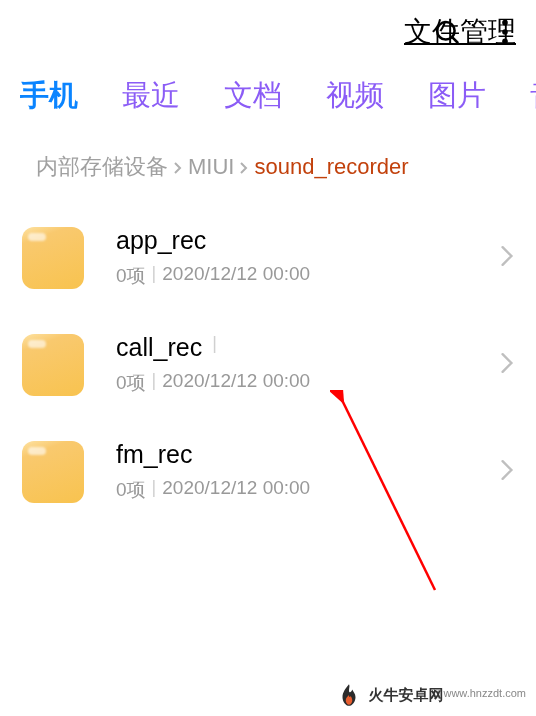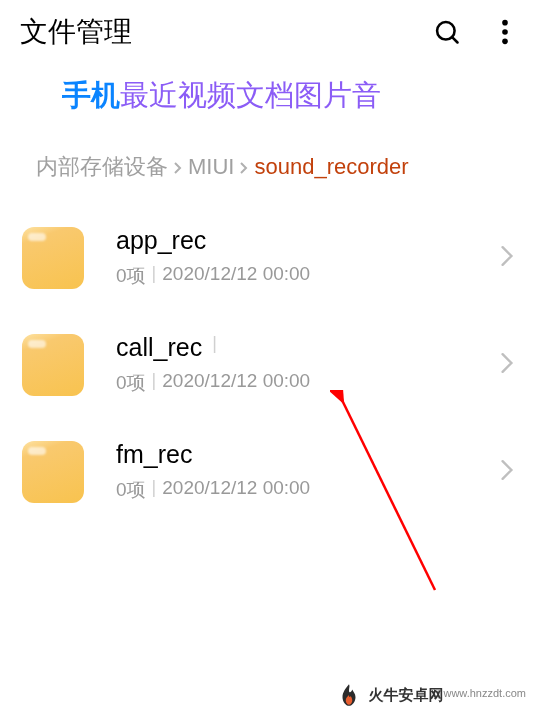--- a/index.html
+++ b/index.html
@@ -18,10 +18,11 @@
     .header {
       display: flex;
       align-items: center;
-      justify-content: flex-start;
+      justify-content: flex-end;
       position: relative;
       height: 64px;
       padding: 0 20px;
+      text-decoration: underline;
     }
     .header-title {
       font-size: 28px;

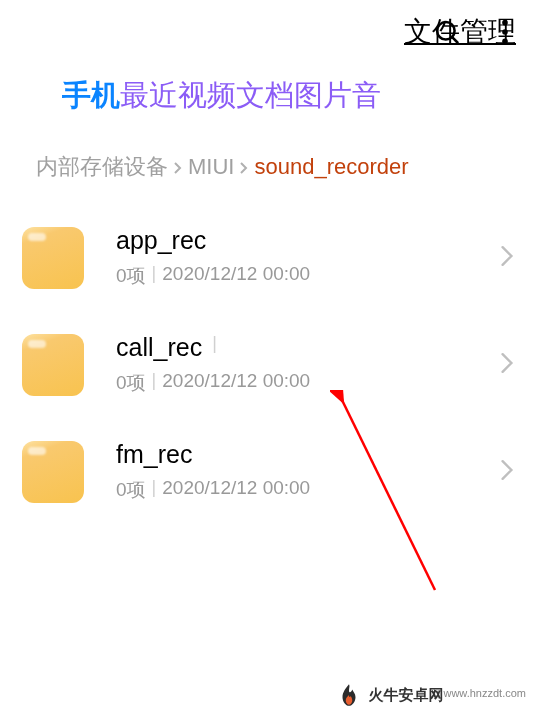--- a/index.html
+++ b/index.html
@@ -47,8 +47,8 @@
     .tabs {
       display: flex;
       padding: 12px 20px 8px;
+      gap: 44px;
       border-bottom: none;
-      margin-left: 42px;
     }
     .tab {
       font-size: 29px;

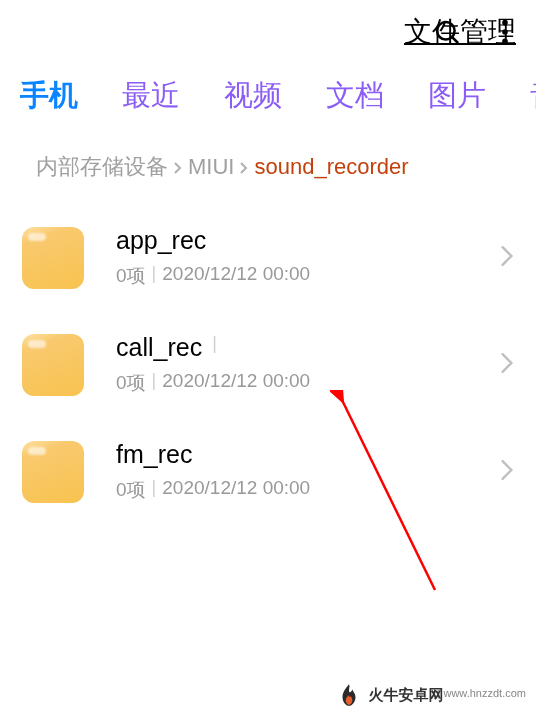--- a/index.html
+++ b/index.html
@@ -200,8 +200,8 @@
 <div class="tabs">
   <div class="tab active">手机</div>
   <div class="tab">最近</div>
+  <div class="tab">文档</div>
   <div class="tab">视频</div>
-  <div class="tab">文档</div>
   <div class="tab">图片</div>
   <div class="tab">音</div>
 </div>

